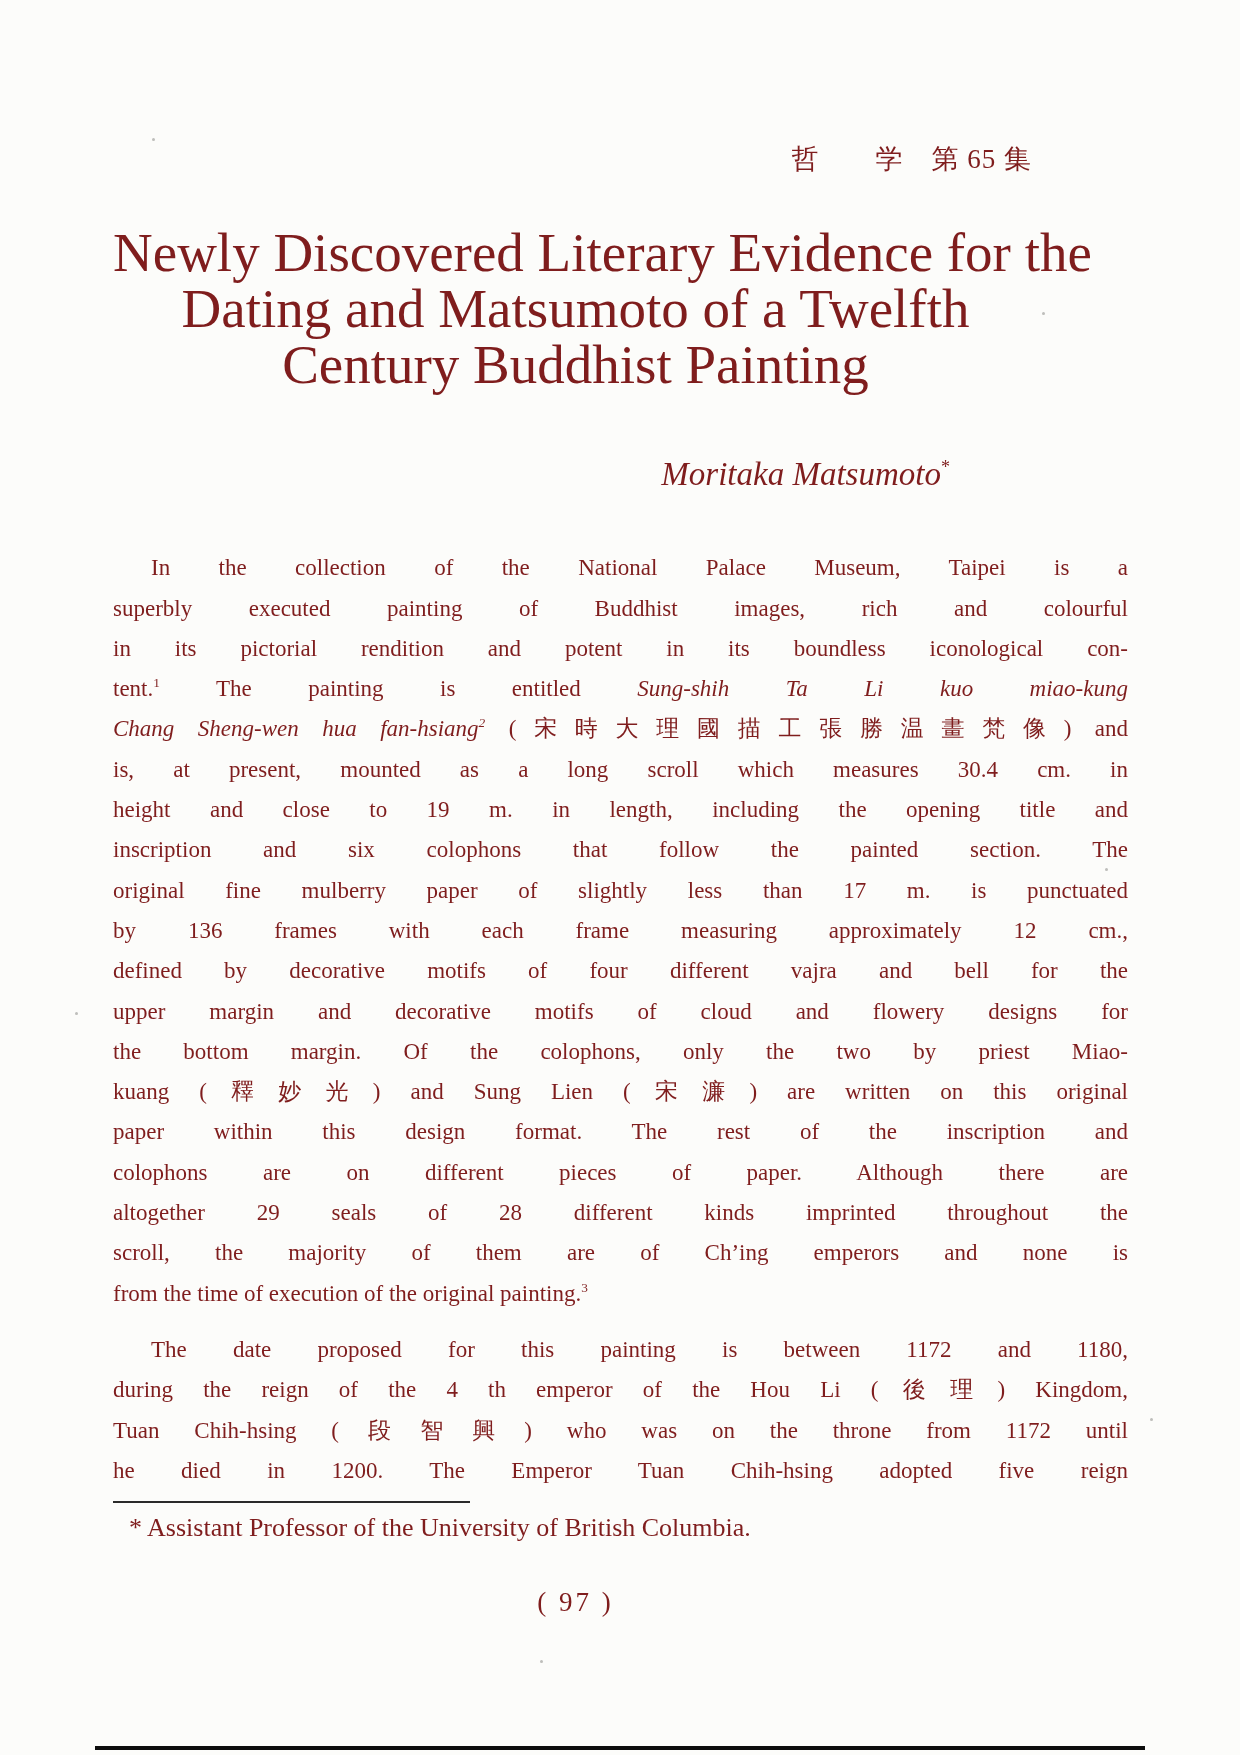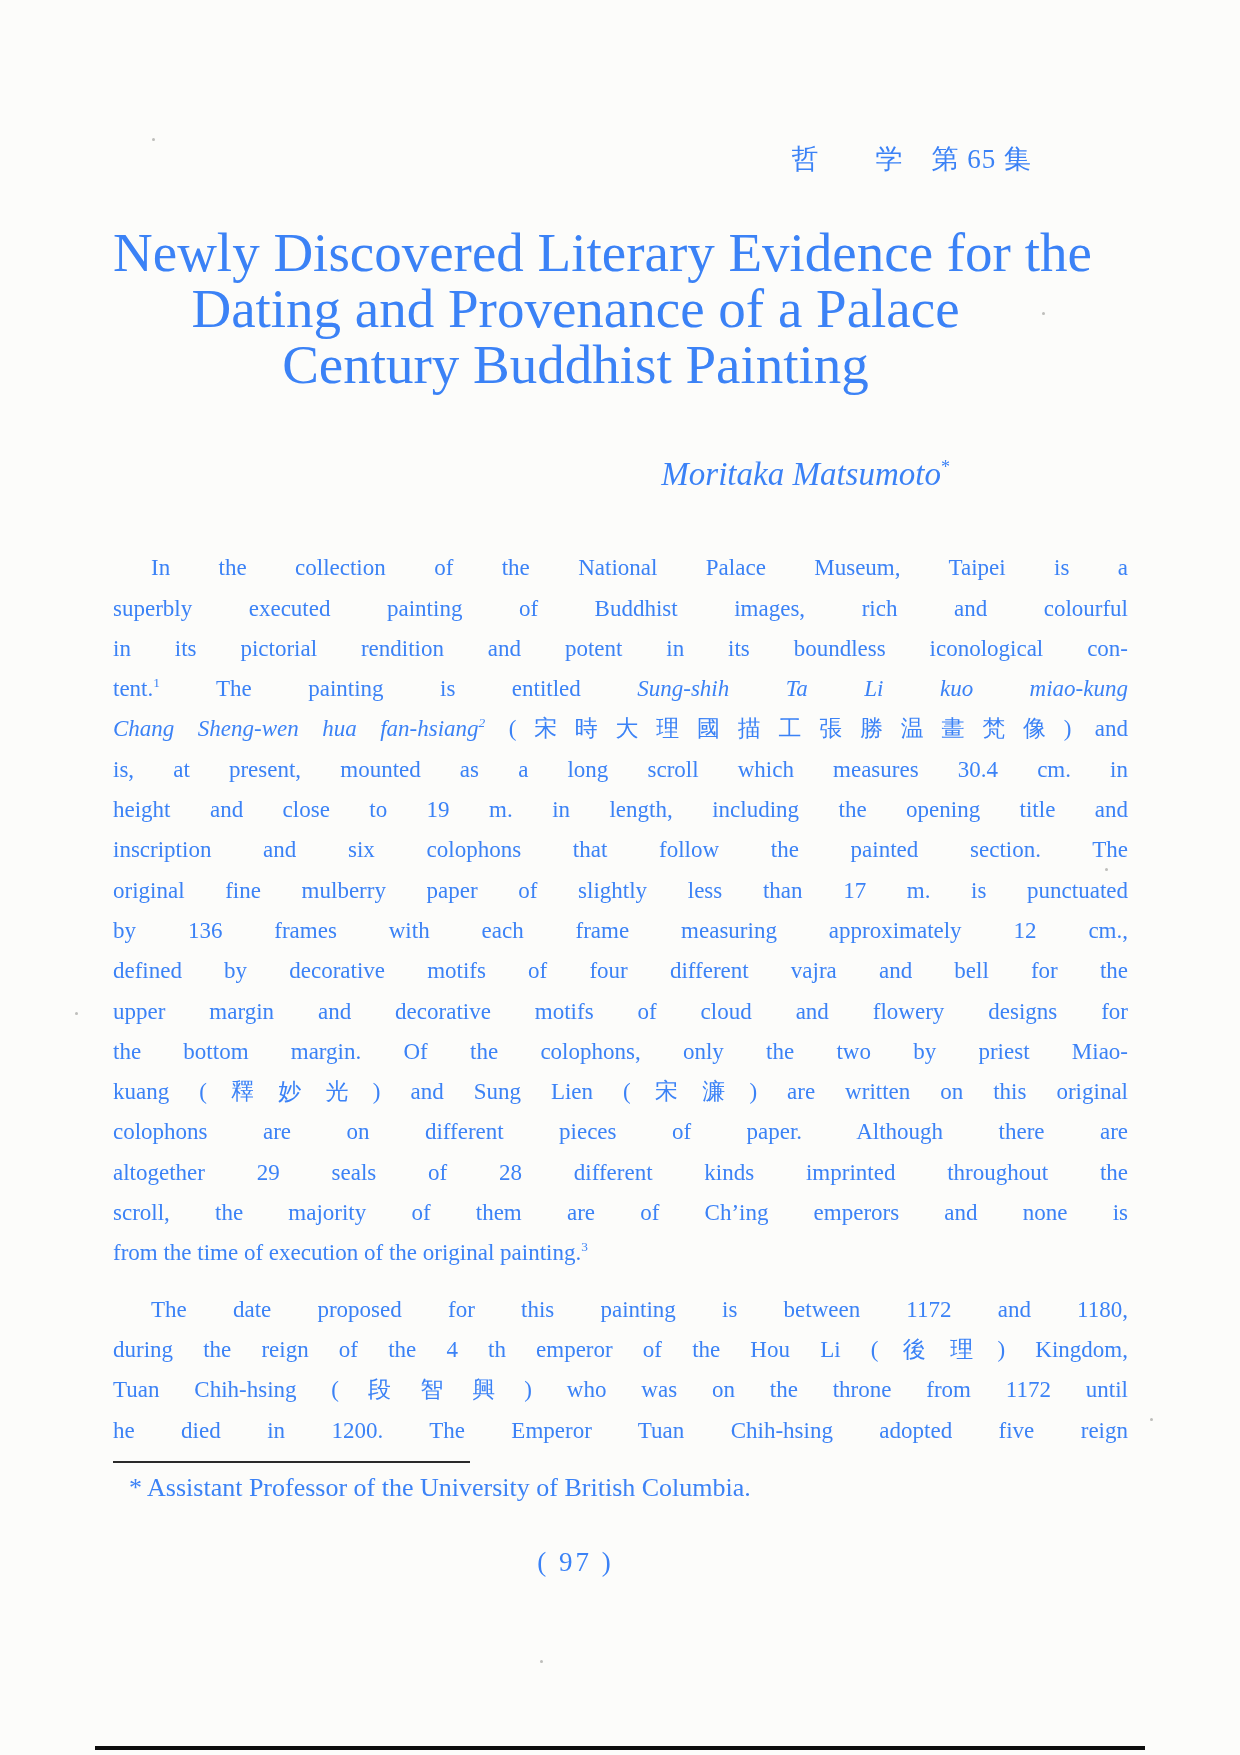--- a/index.html
+++ b/index.html
@@ -8,7 +8,7 @@
     width:1240px;height:1755px;
     margin:0 auto;
     background:#fcfcfa;
-    color:#3b82f6;
+    color:#7f1d1d;
     font-family:"Liberation Serif","DejaVu Serif",serif;
     overflow:hidden;
   }

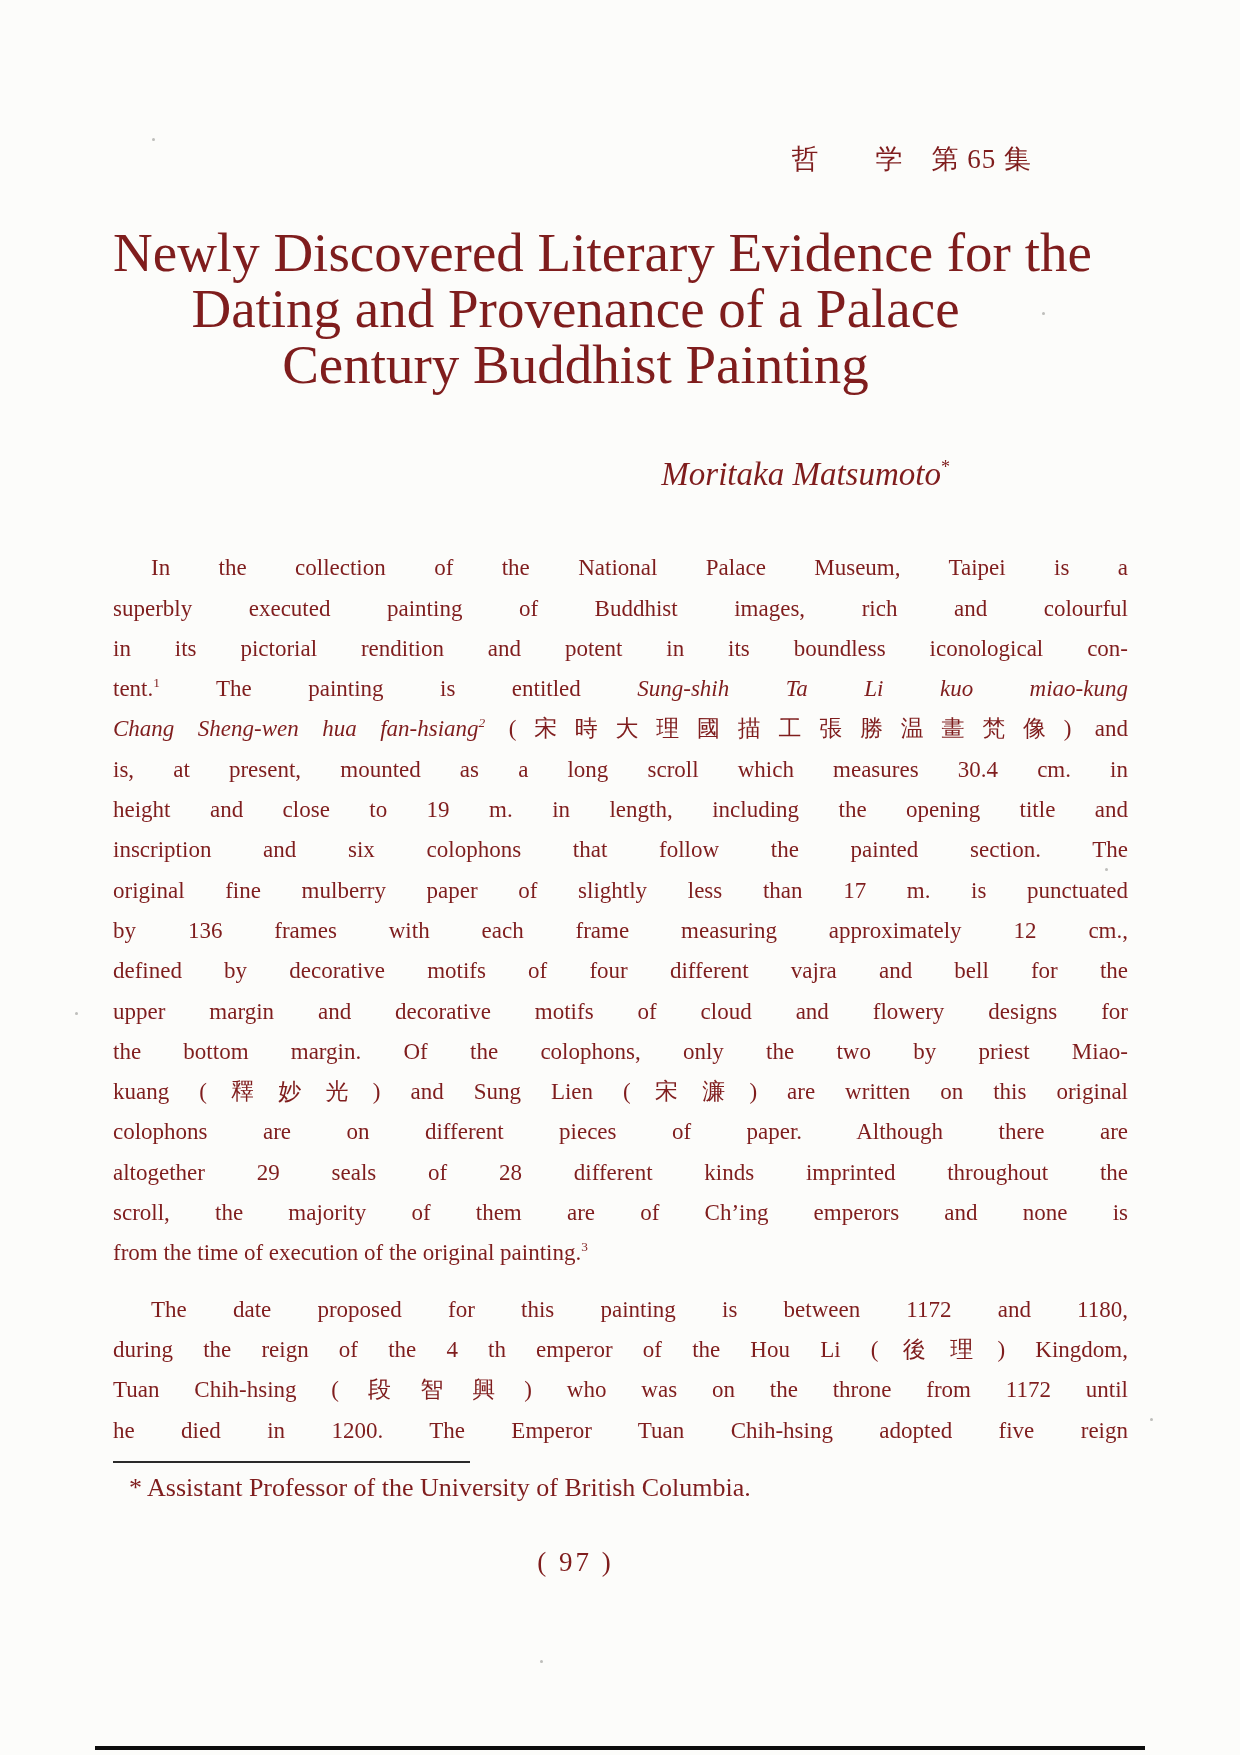--- a/index.html
+++ b/index.html
@@ -103,7 +103,7 @@
 
   <div class="title-block" id="title-block">
       <div class="title-line">Newly Discovered Literary Evidence for the</div>
-      <div class="title-line">Dating and Provenance of a Palace</div>
+      <div class="title-line">Dating and Matsumoto of a Twelfth</div>
       <div class="title-line">Century Buddhist Painting</div>
     </div>
 

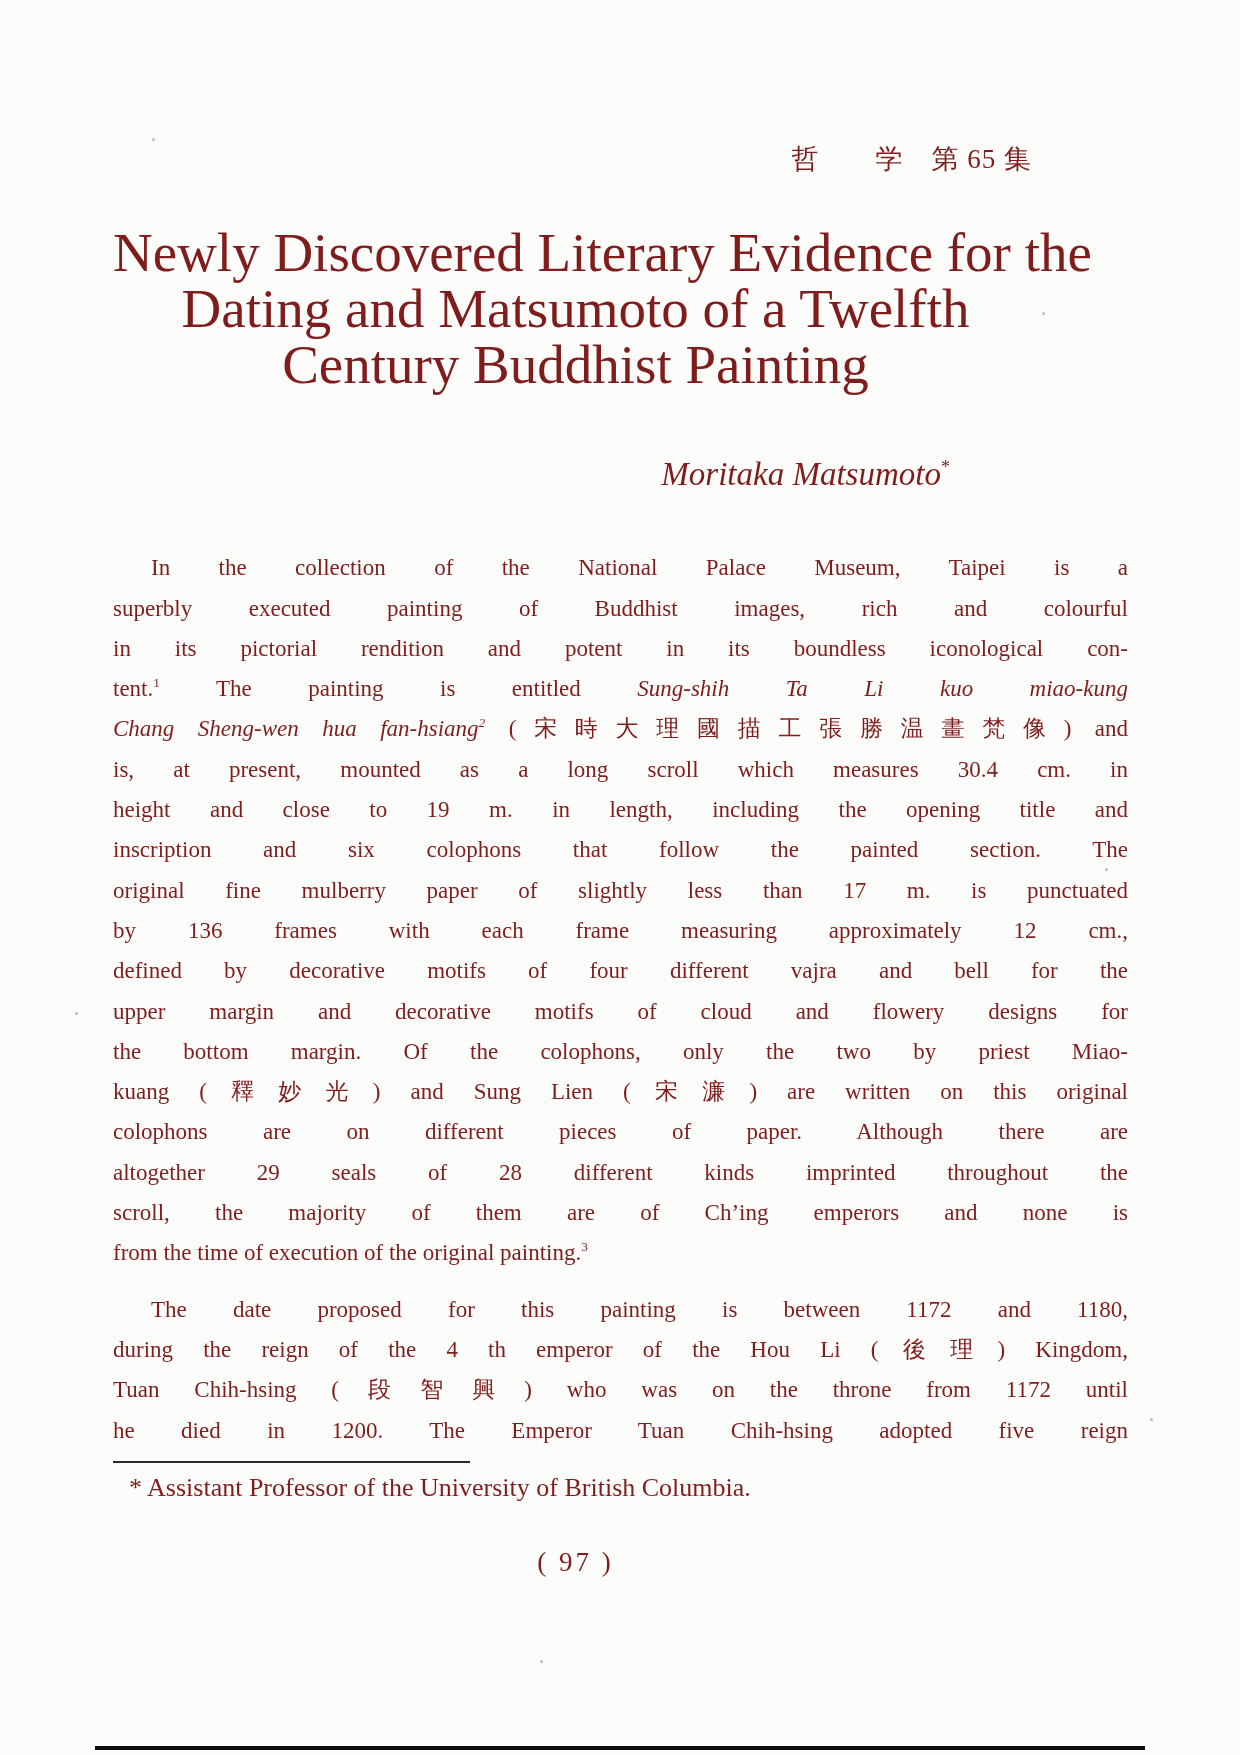--- a/index.html
+++ b/index.html
@@ -127,6 +127,7 @@
         <div class="line"><span>upper margin and decorative motifs of cloud and flowery designs for</span></div>
         <div class="line"><span>the bottom margin. Of the colophons, only the two by priest Miao-</span></div>
         <div class="line"><span>kuang (釋妙光) and Sung Lien (宋濂) are written on this original</span></div>
+        <div class="line"><span>paper within this design format. The rest of the inscription and</span></div>
         <div class="line"><span>colophons are on different pieces of paper. Although there are</span></div>
         <div class="line"><span>altogether 29 seals of 28 different kinds imprinted throughout the</span></div>
         <div class="line"><span>scroll, the majority of them are of Ch’ing emperors and none is</span></div>

